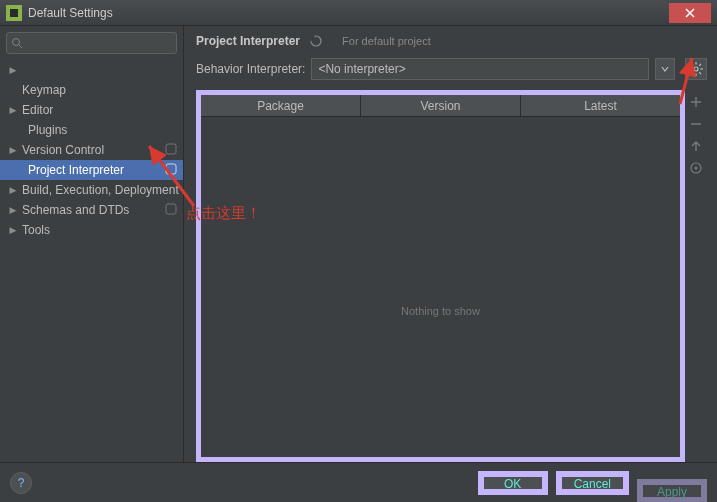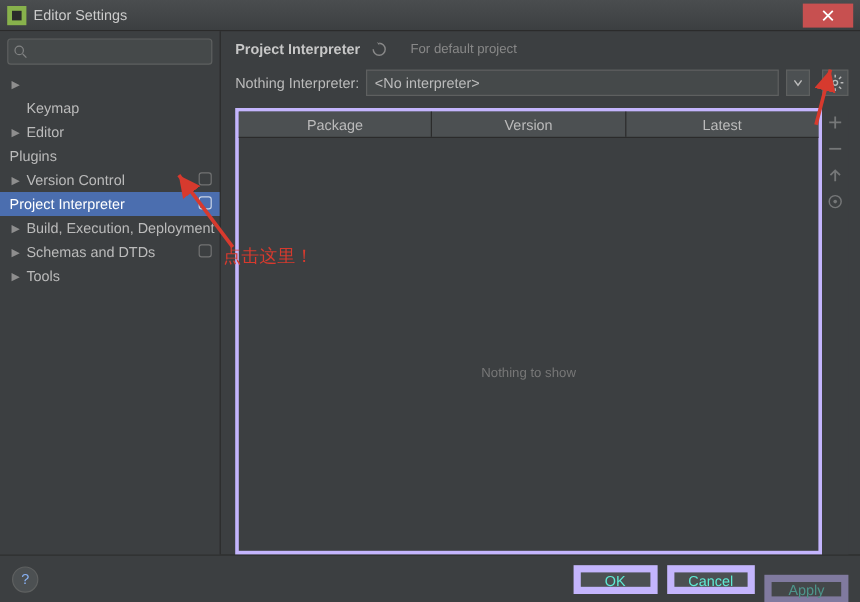--- a/index.html
+++ b/index.html
@@ -73,7 +73,7 @@
         <rect x="2" y="2" width="8" height="8" fill="#2b2b2b"></rect>
       </svg>
   </div>
-  <div class="title">Editor Settings</div>
+  <div class="title">Default Settings</div>
   <div class="close">
     <svg viewBox="0 0 10 10">
         <path d="M1 1 L9 9 M9 1 L1 9" stroke="#fff" stroke-width="1.5"></path>

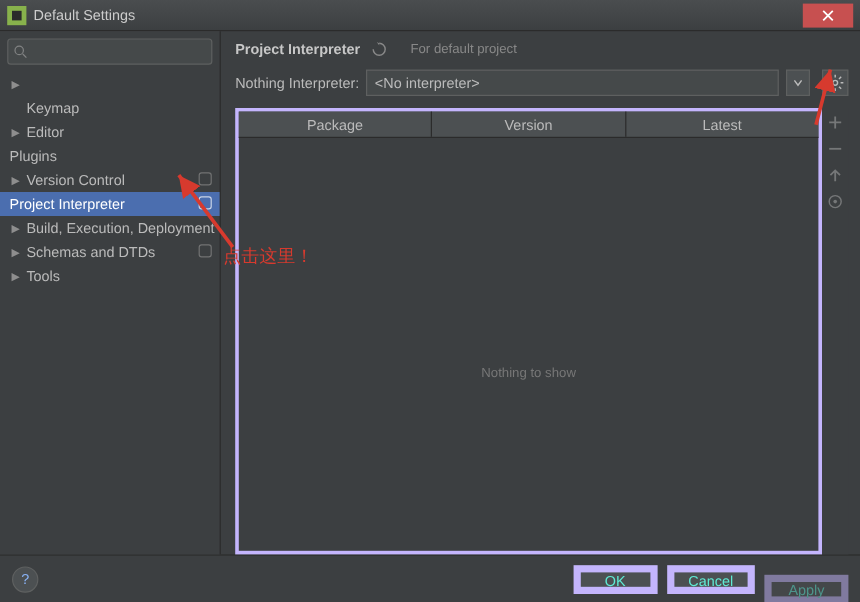--- a/index.html
+++ b/index.html
@@ -150,7 +150,7 @@
     </div>
 
     <div class="interp-row">
-      <label>Nothing Interpreter:</label>
+      <label>Behavior Interpreter:</label>
       <div class="combo">
         <span class="val">&lt;No interpreter&gt;</span>
       </div>

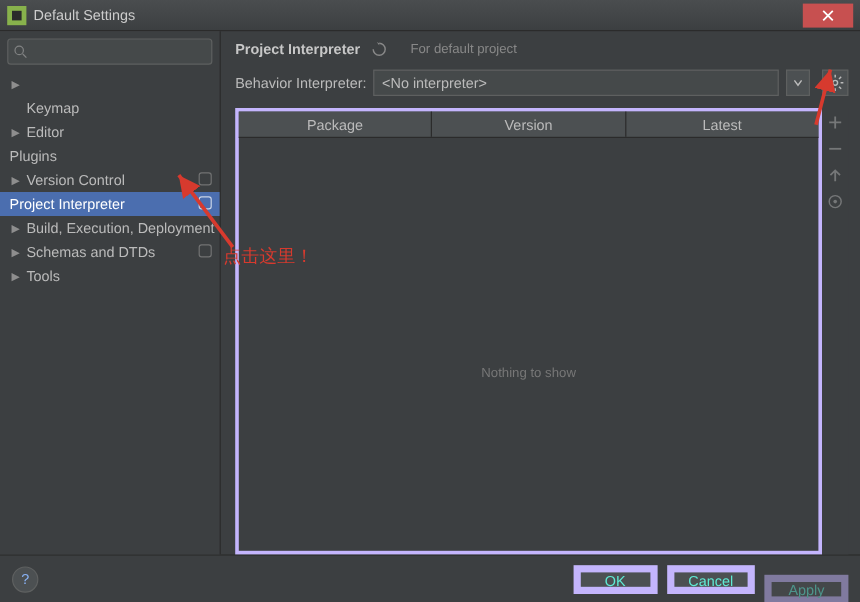--- a/index.html
+++ b/index.html
@@ -43,7 +43,7 @@
   .gear-btn svg { width: 14px; height: 14px; }
 
   .table-wrap { position: relative; flex: 1; display:flex; }
-  .table-area { flex:1; border:3px solid #c4b5fd; background:#3c3f41; display:flex; flex-direction:column;gap:48px; }
+  .table-area { flex:1; border:5px solid #c4b5fd; background:#3c3f41; display:flex; flex-direction:column;gap:48px; }
   .thead { display: flex; height: 22px; background: #4c5052; border-bottom: 1px solid #2b2b2b; }
   .thead div { flex: 1; display: flex; align-items: center; justify-content: center; color: #bbb; font-size: 12px; border-right: 1px solid #2b2b2b; }
   .thead div:last-child { border-right:none; }

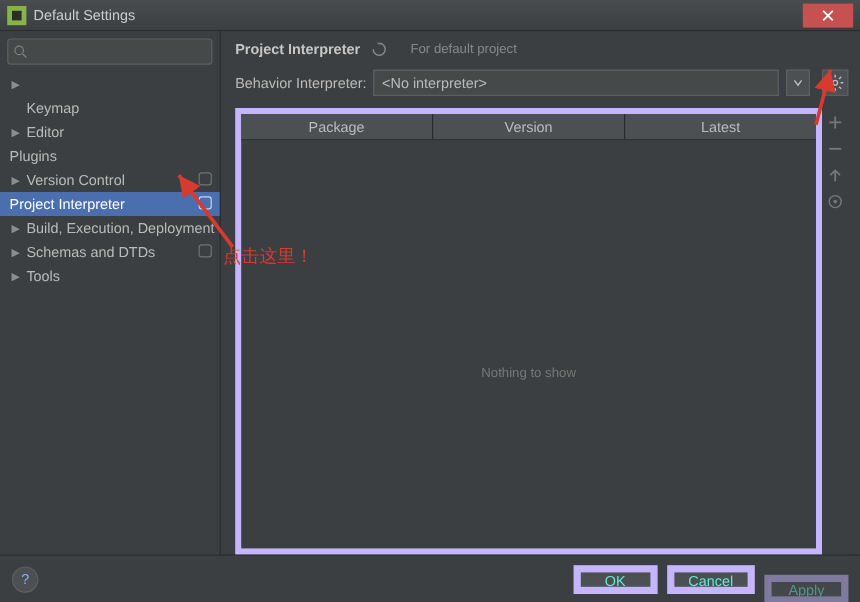--- a/index.html
+++ b/index.html
@@ -21,7 +21,7 @@
 
   .tree { list-style: none; }
   .tree li { display: flex; align-items: center; height: 20px; padding-left: 8px; cursor: pointer; color: #bbb; white-space: nowrap; }
-  .tree li.child { padding-left: 8px; }
+  .tree li.child { padding-left: 28px; }
   .tree li .arrow { width: 10px; display: inline-flex; justify-content: center; margin-right: 4px; color: #8e8e8e; font-size: 9px; }
   .tree li.selected { background: #4b6eaf; color: #fff; }
   .tree li .badge { margin-left: auto; margin-right: 6px; opacity: .7; }

